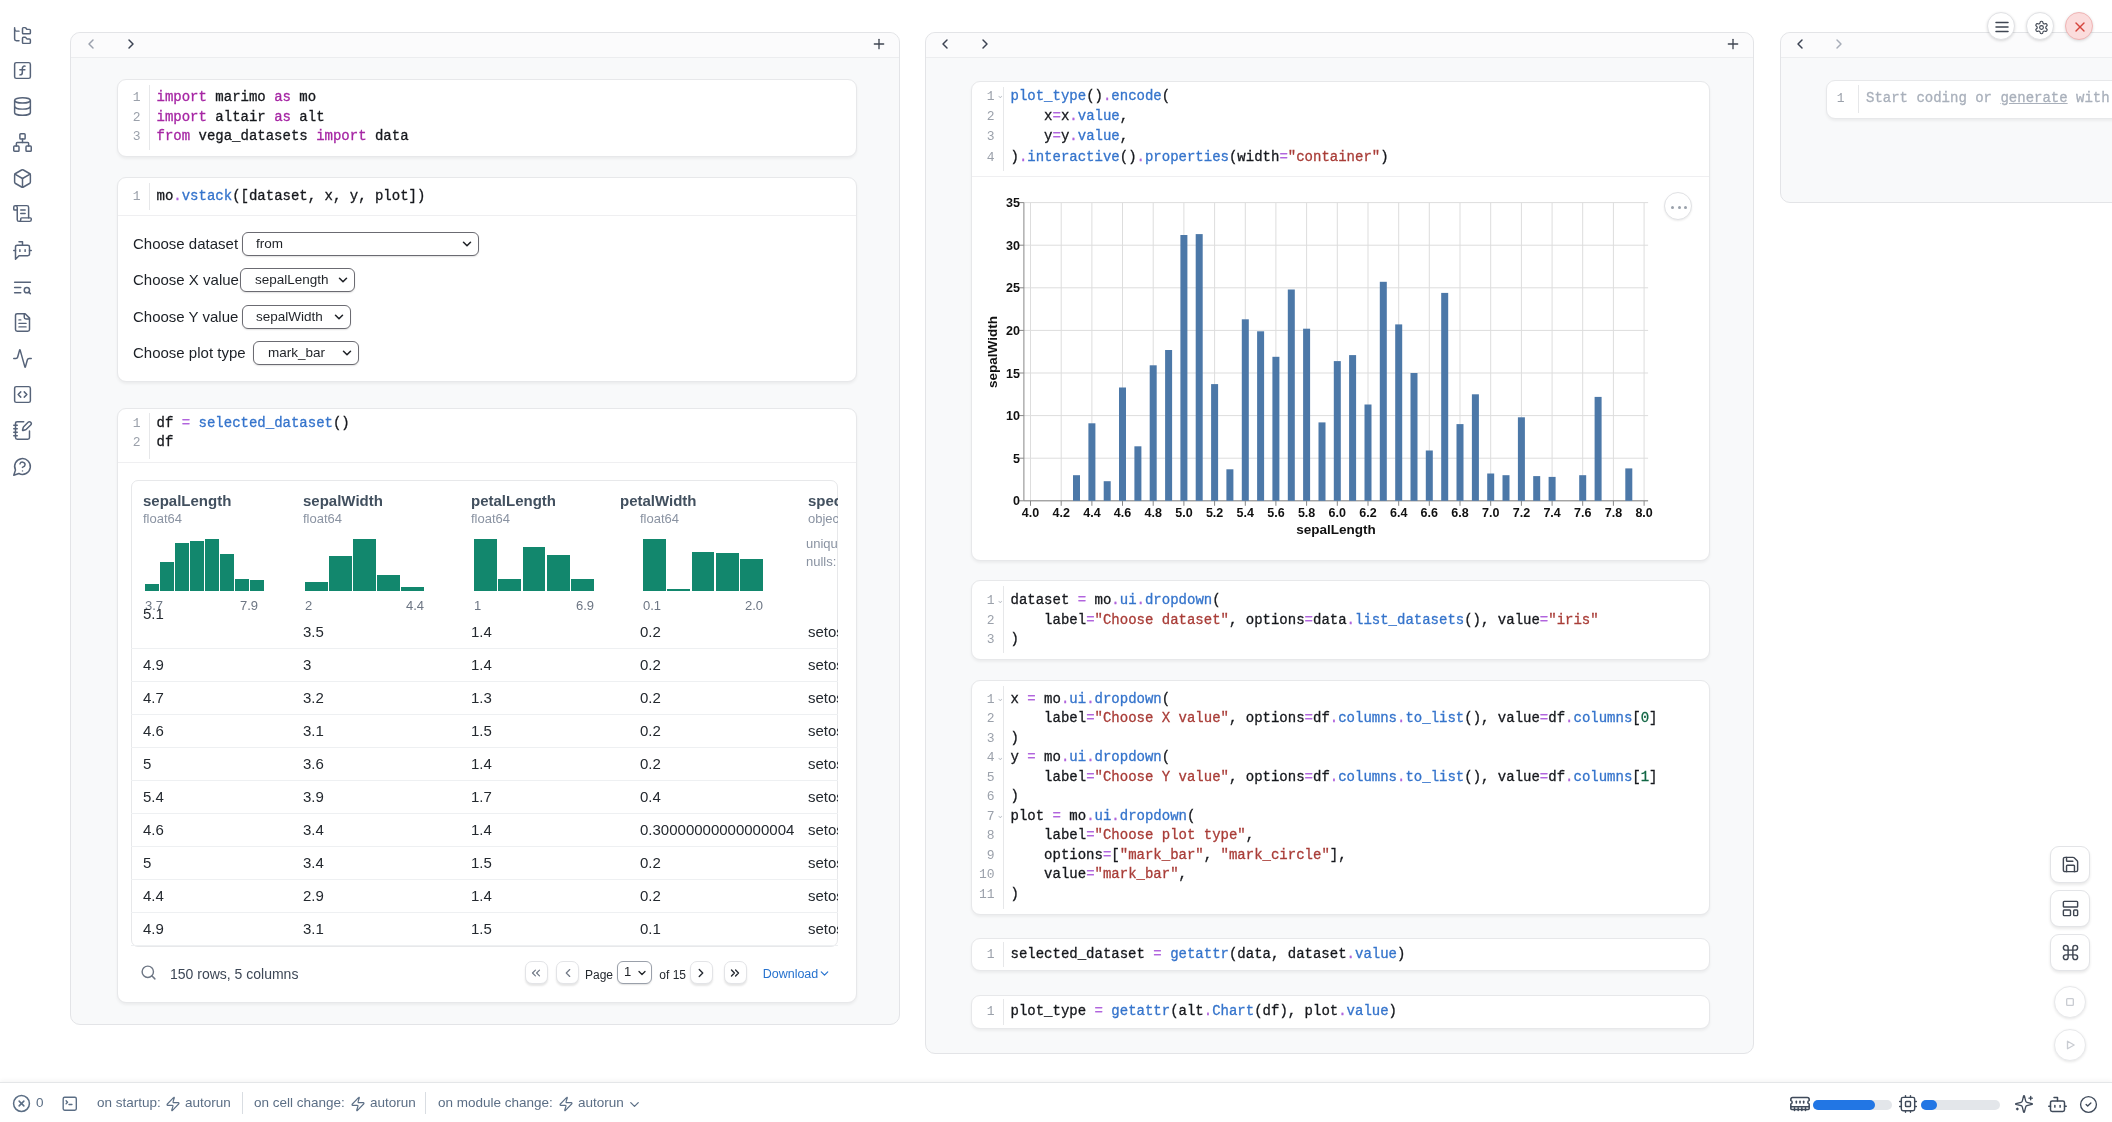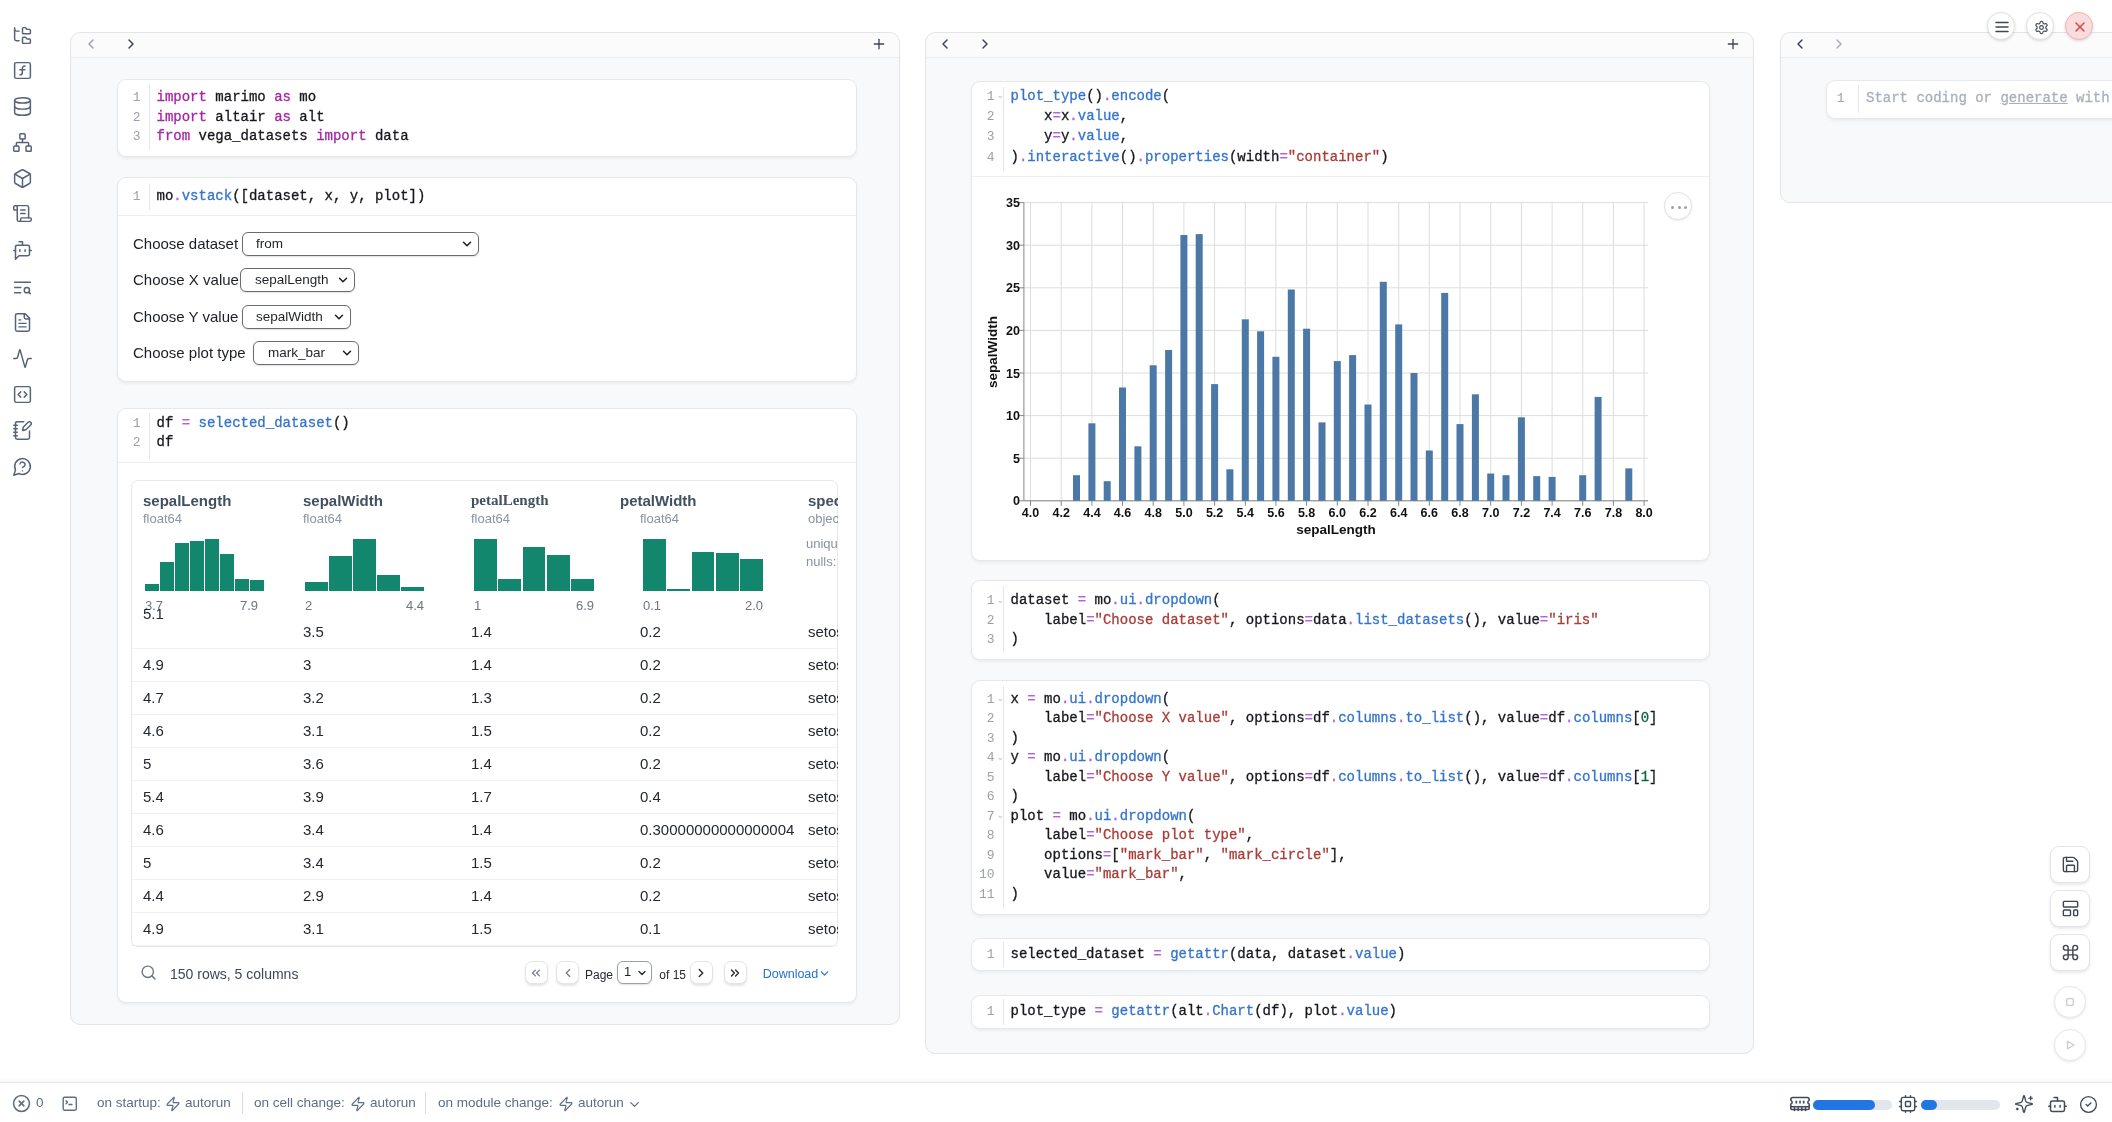--- a/index.html
+++ b/index.html
@@ -174,7 +174,7 @@
 <div style="position:absolute;left:131px;top:480px;width:707px;height:466.5px;border:1px solid #e7e8ea;border-radius:7px"></div>
 <div class="thead" style="left:143px;top:492px;">sepalLength</div>
 <div class="thead" style="left:303px;top:492px;">sepalWidth</div>
-<div class="thead" style="left:471px;top:492px;font-family:Liberation Serif, serif;">petalLength</div>
+<div class="thead" style="left:471px;top:492px;">petalLength</div>
 <div class="thead" style="left:620px;top:492px;">petalWidth</div>
 <div class="thead" style="left:808px;top:492px;width:30px;overflow:hidden;">speci</div>
 <div class="tsub" style="left:143px;top:511px;">float64</div>

